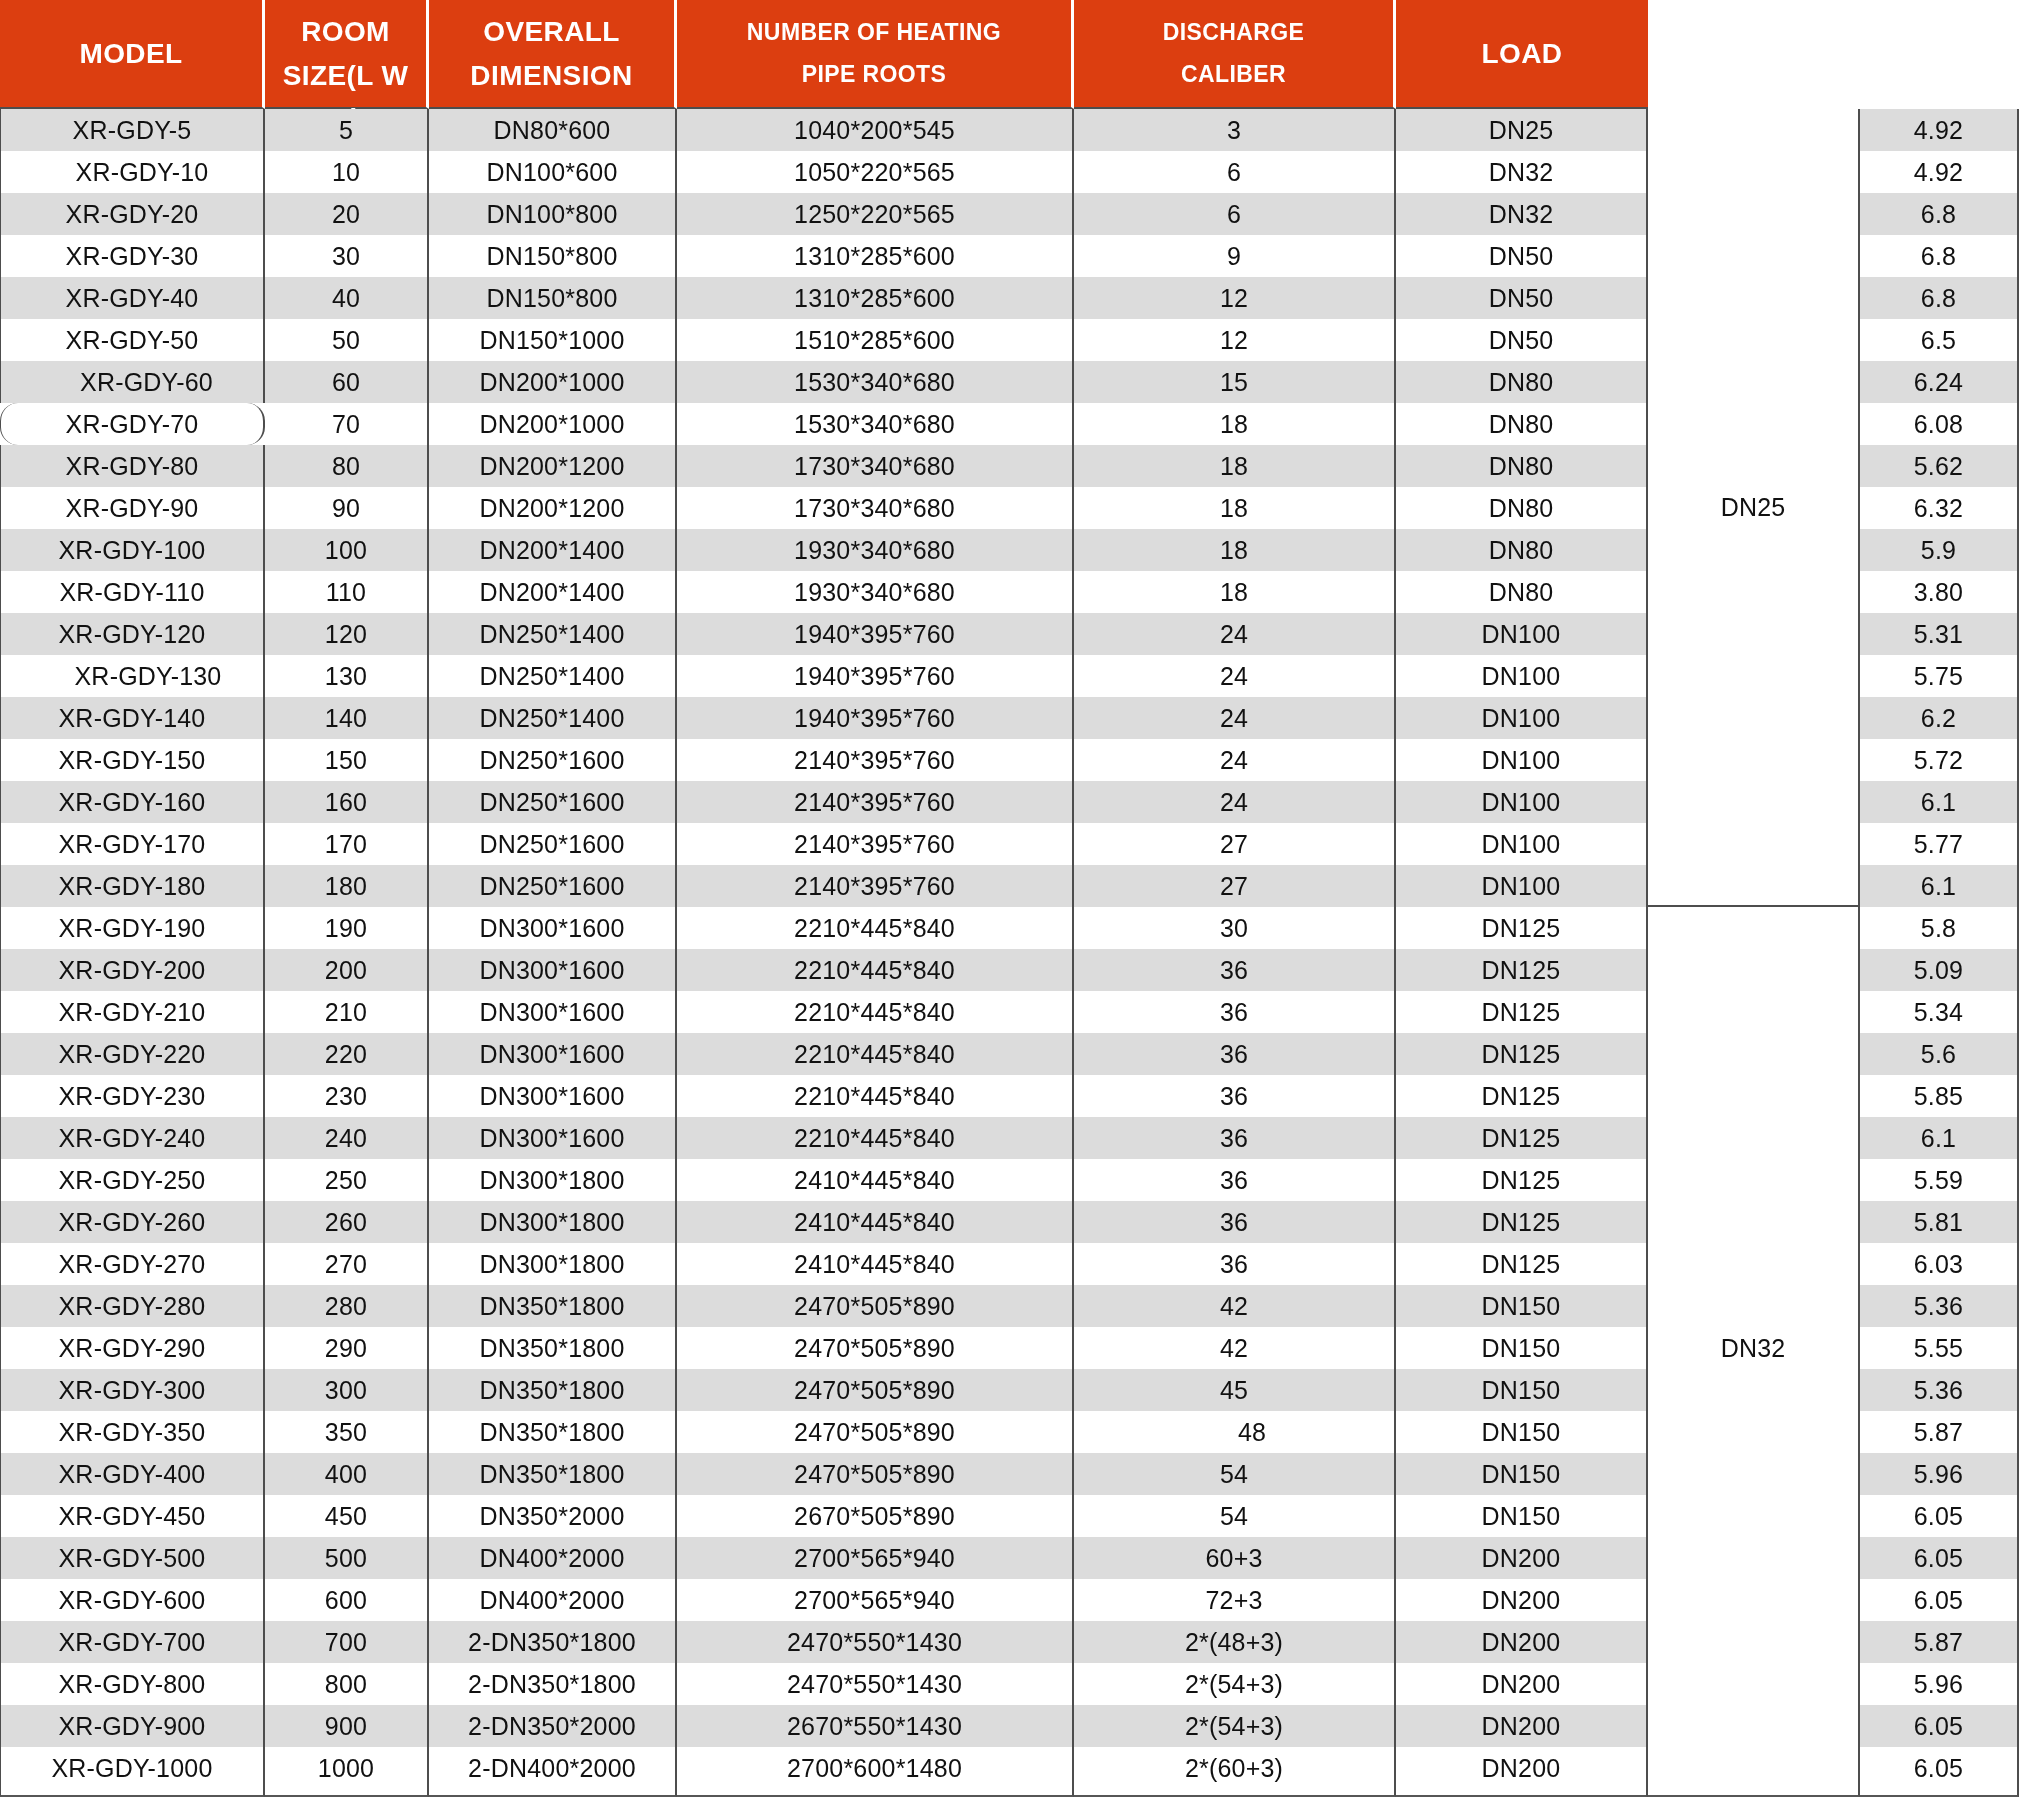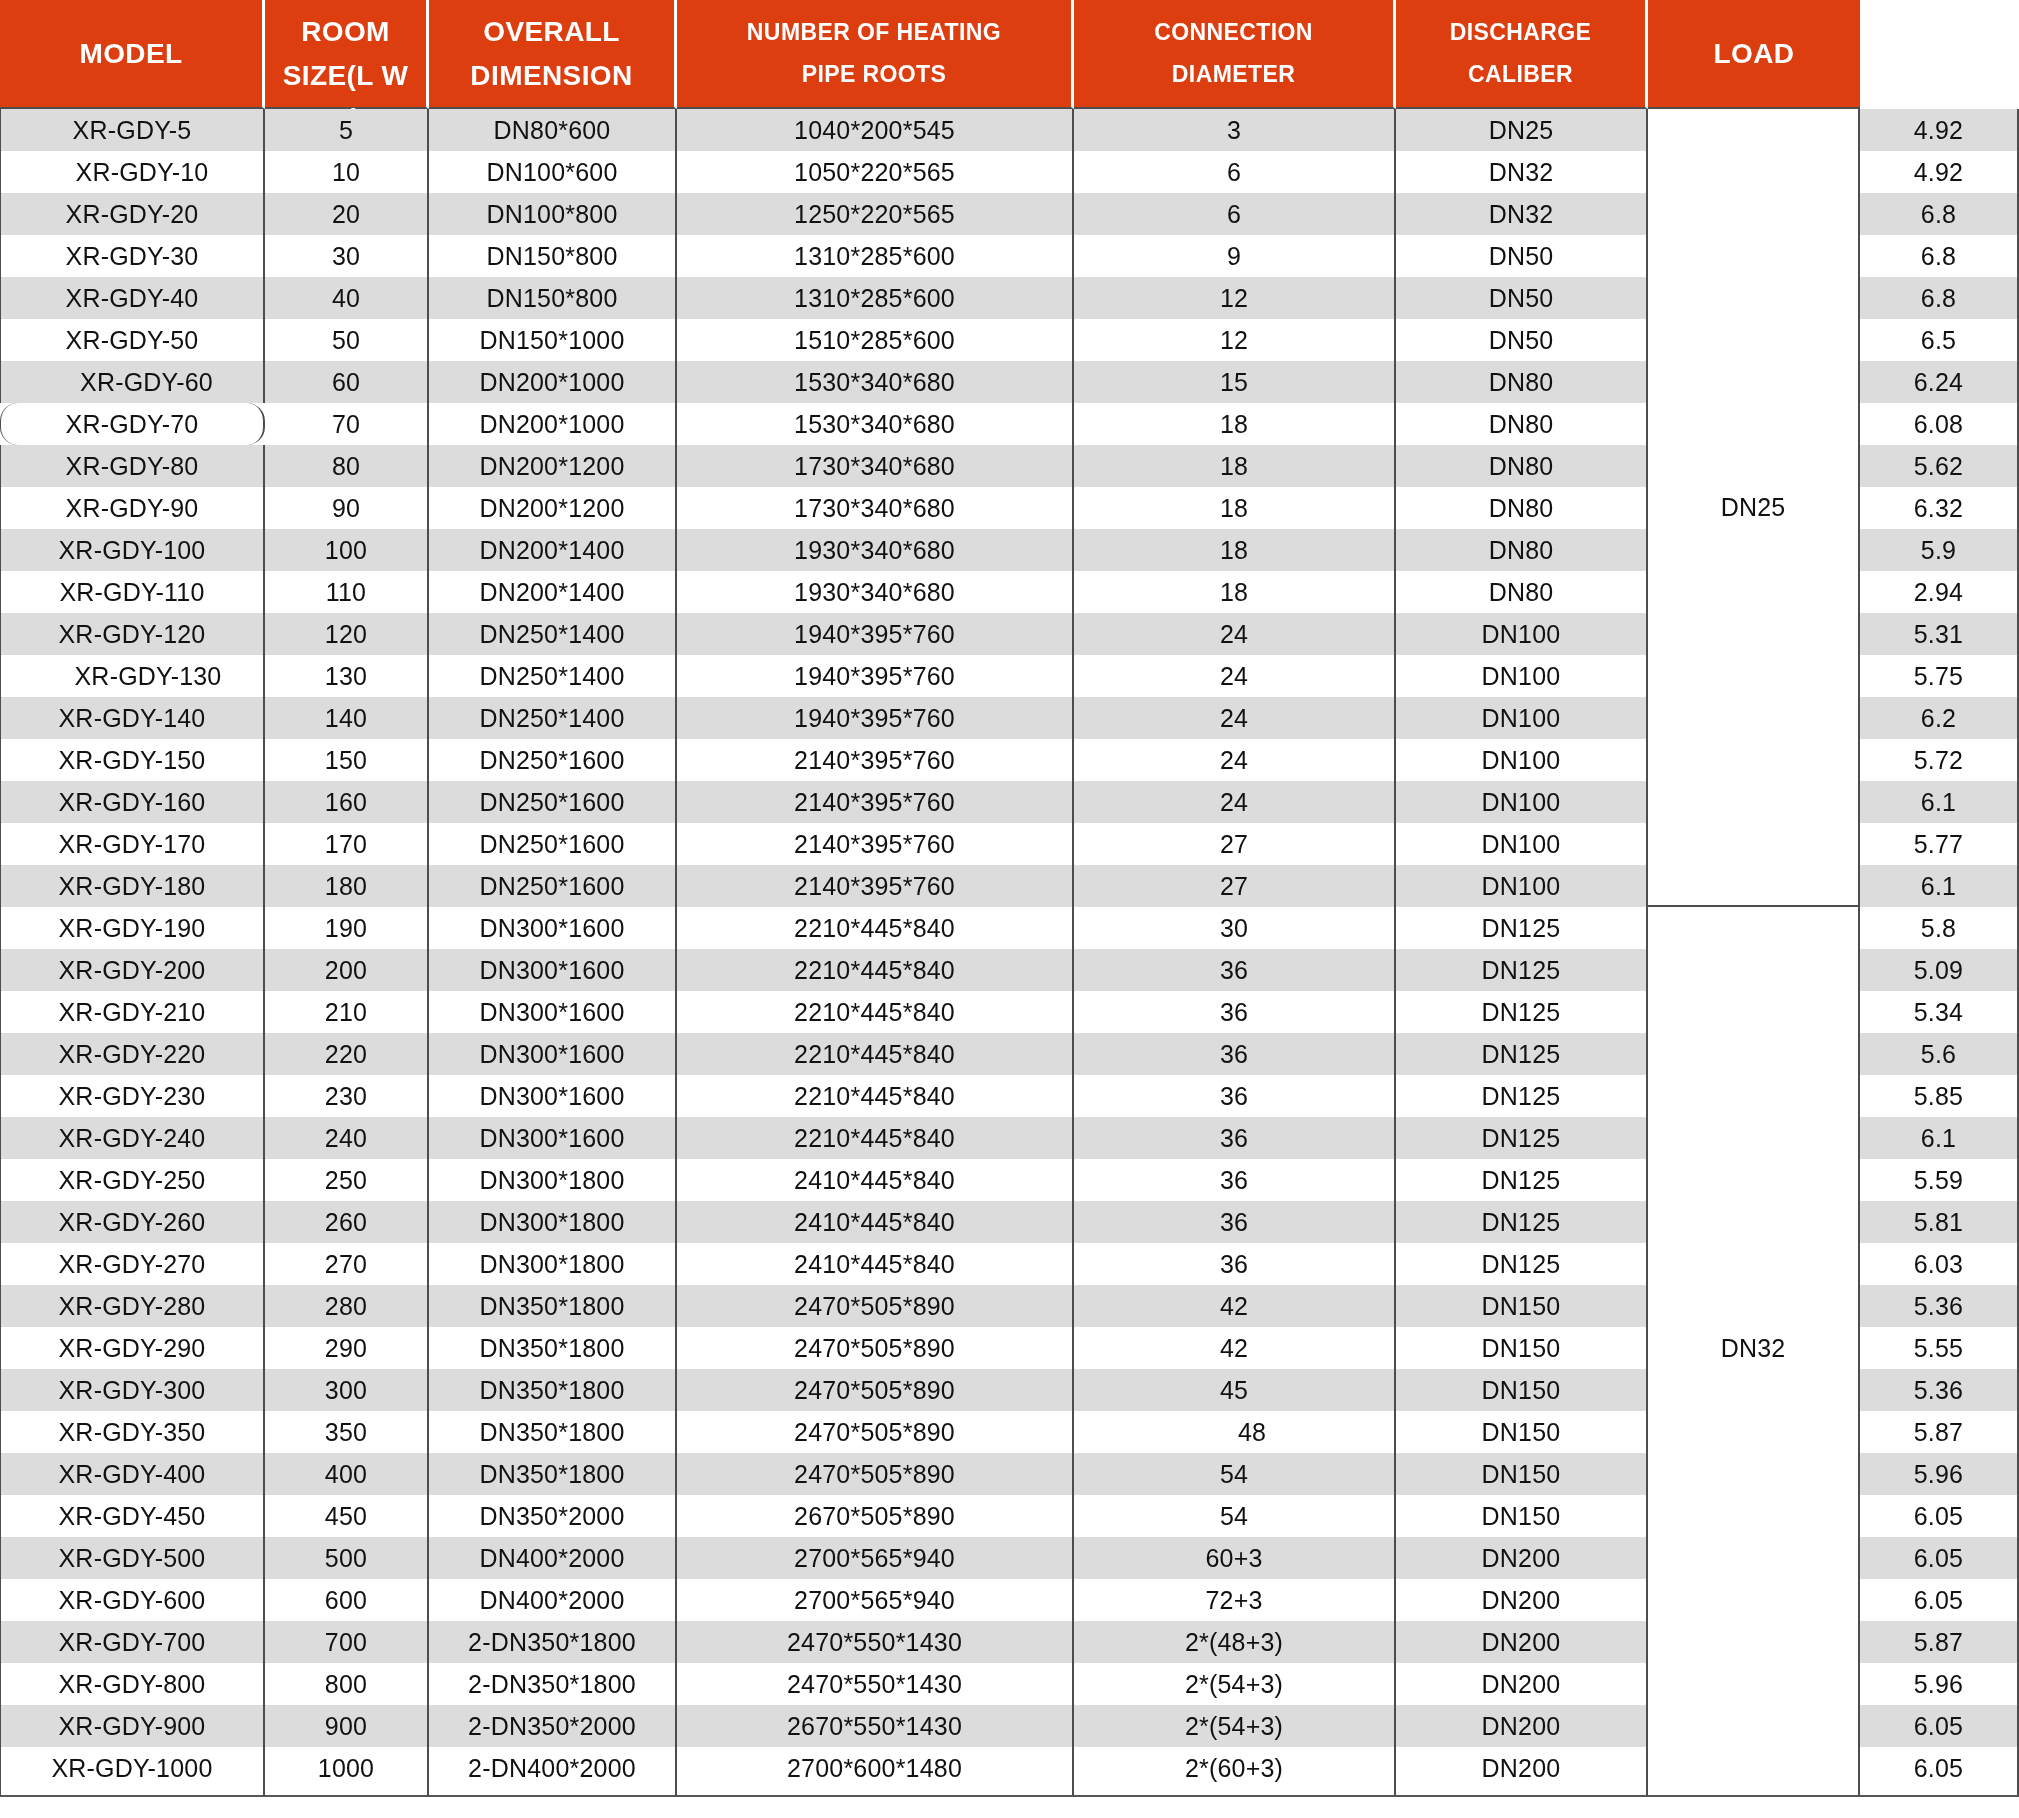--- a/index.html
+++ b/index.html
@@ -69,8 +69,6 @@
 DIMENSION</div>
   <div class="hdr small">NUMBER OF HEATING
 PIPE ROOTS</div>
-  <div class="hdr small">CONNECTION
-DIAMETER</div>
   <div class="hdr small">DISCHARGE
 CALIBER</div>
   <div class="hdr lastcol">LOAD</div>

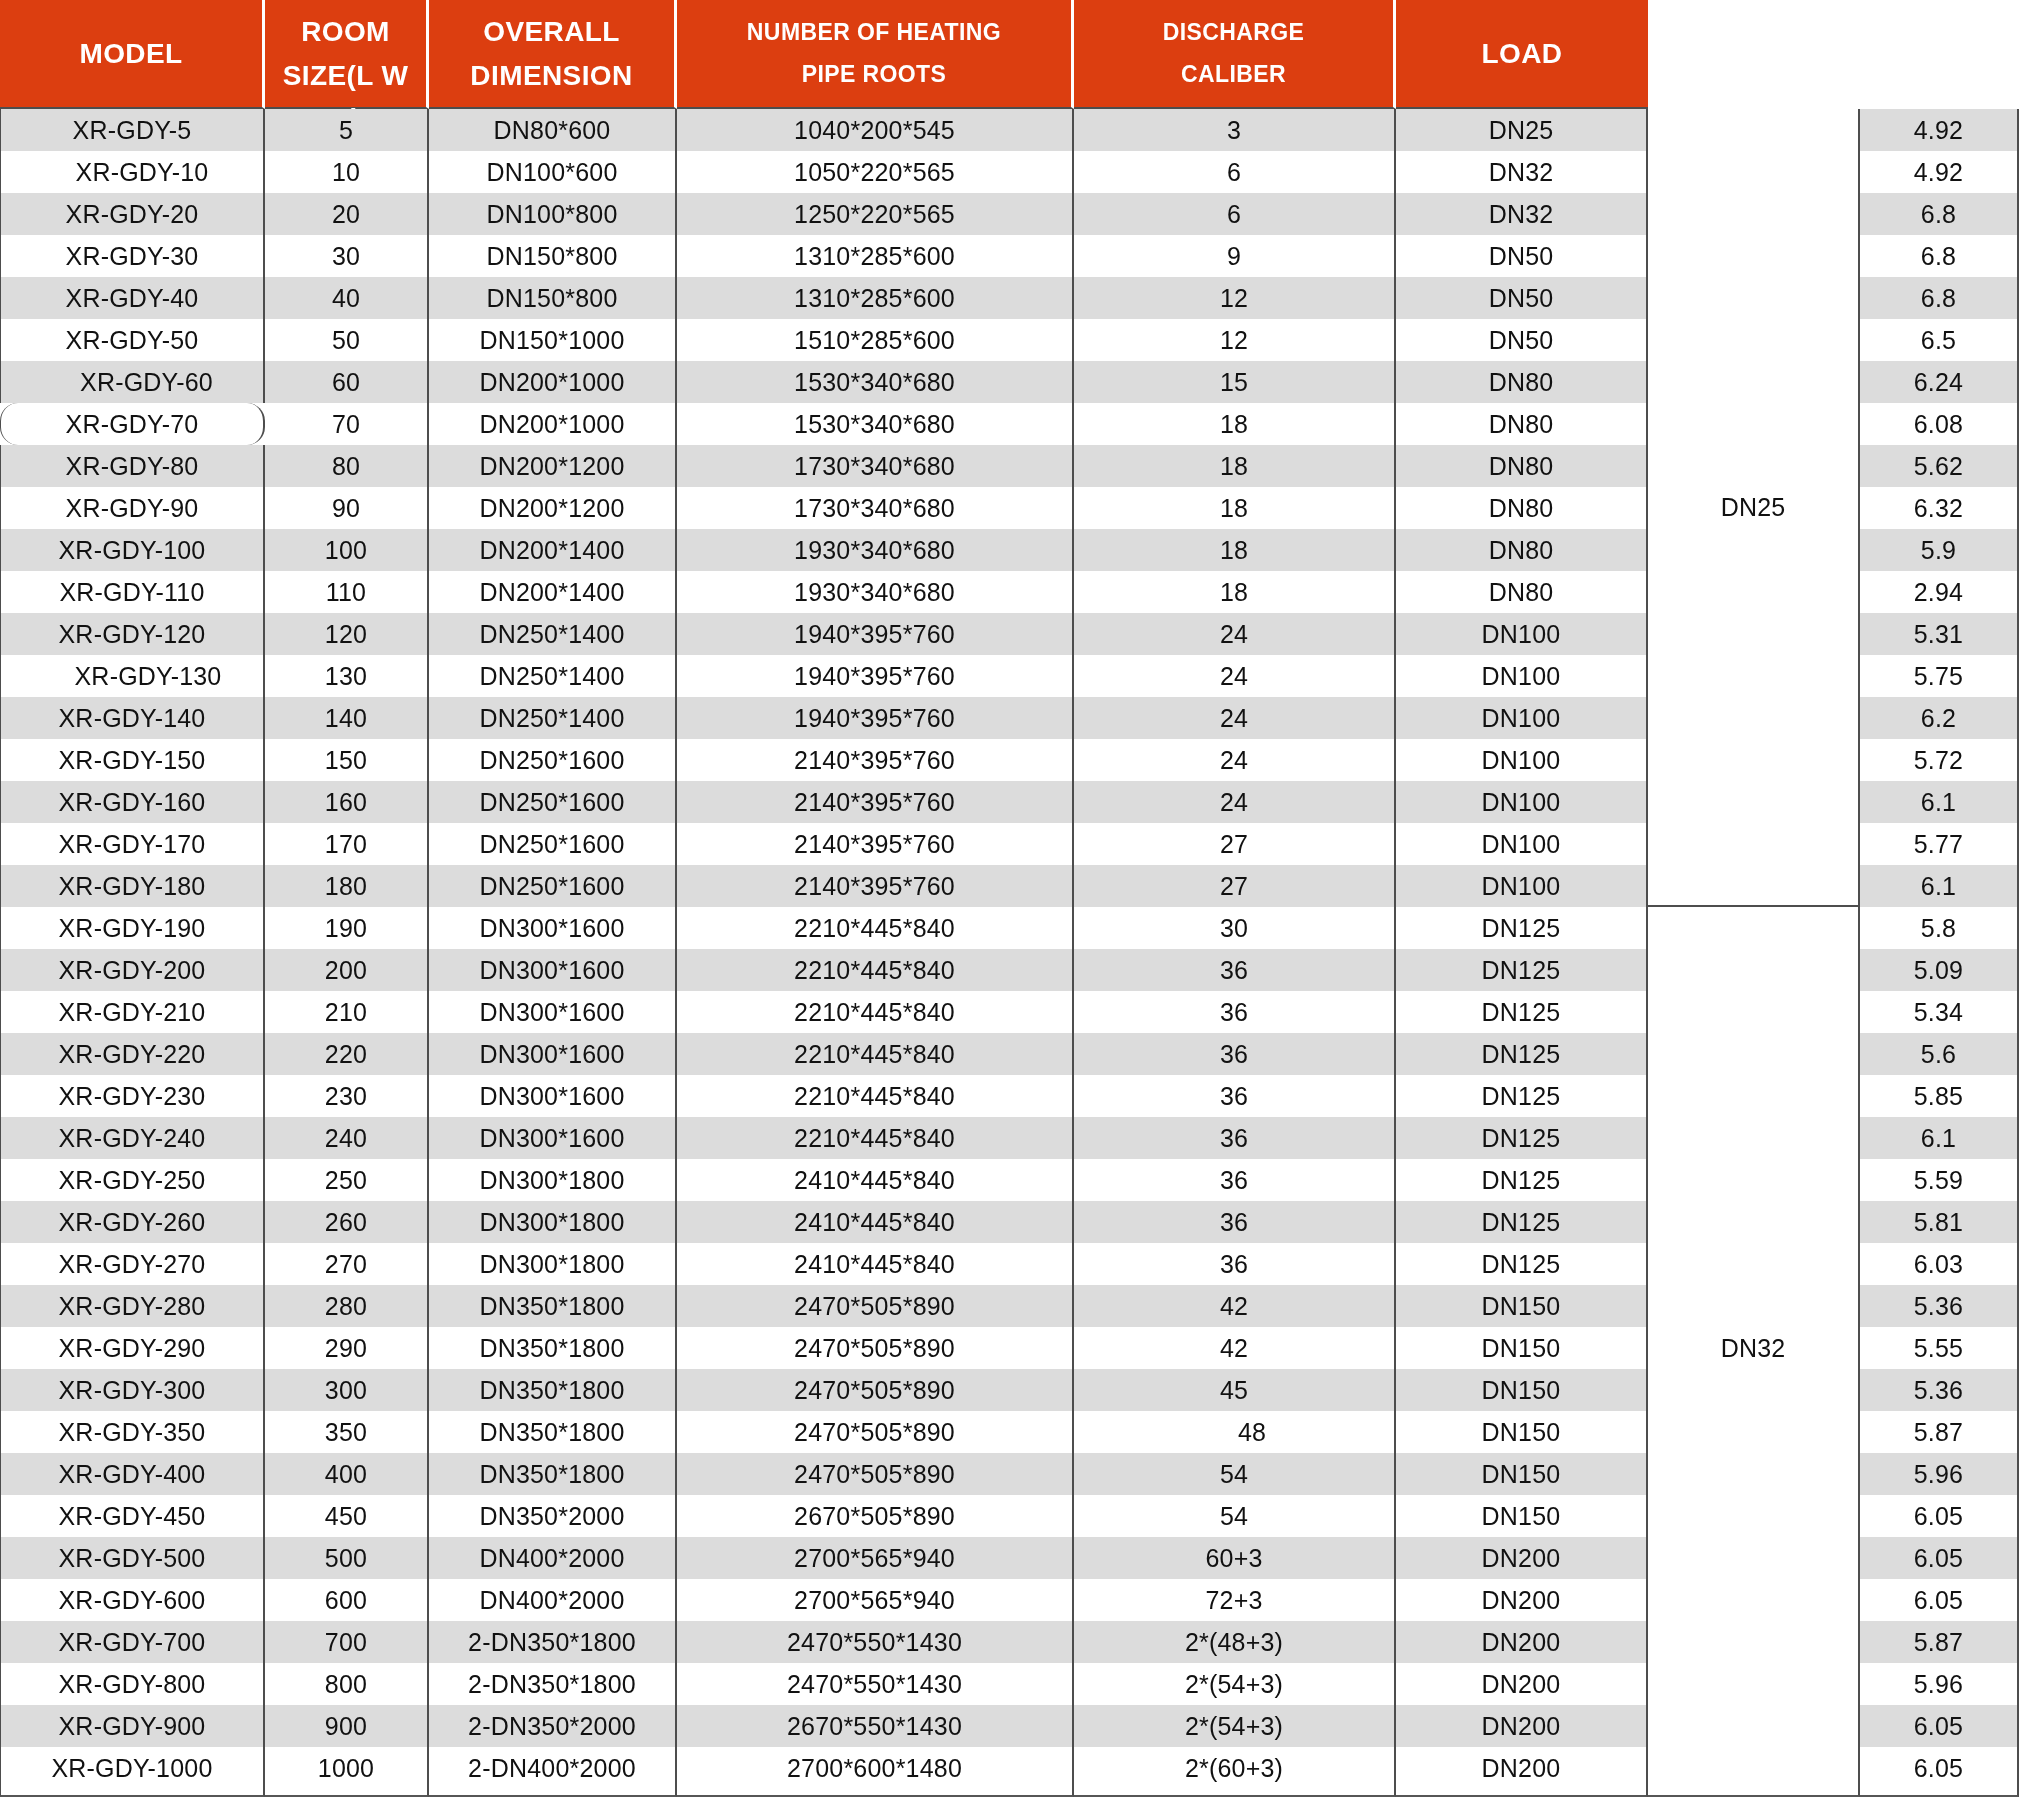--- a/index.html
+++ b/index.html
@@ -155,7 +155,7 @@
     <div class="cell" style="grid-area: 13 / 4;">1930*340*680</div>
     <div class="cell" style="grid-area: 13 / 5;">18</div>
     <div class="cell" style="grid-area: 13 / 6;">DN80</div>
-    <div class="cell" style="grid-area: 13 / 8;">2.94</div>
+    <div class="cell" style="grid-area: 13 / 8;">3.80</div>
     <div class="cell alt col1" style="grid-area: 14 / 1;">XR-GDY-120</div>
     <div class="cell alt" style="grid-area: 14 / 2;">120</div>
     <div class="cell alt" style="grid-area: 14 / 3;">DN250*1400</div>

